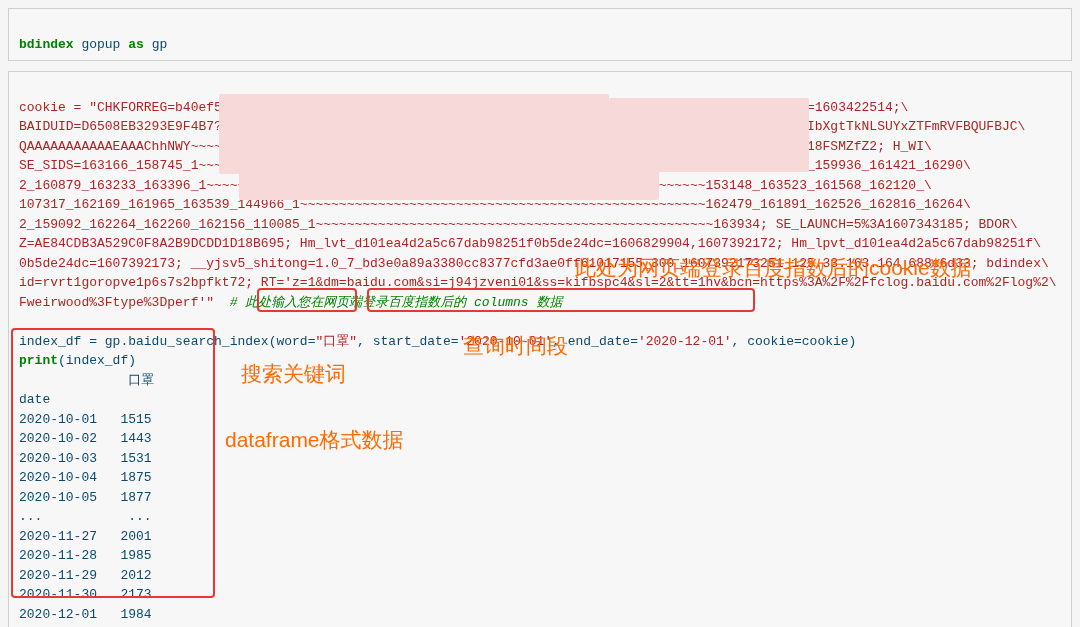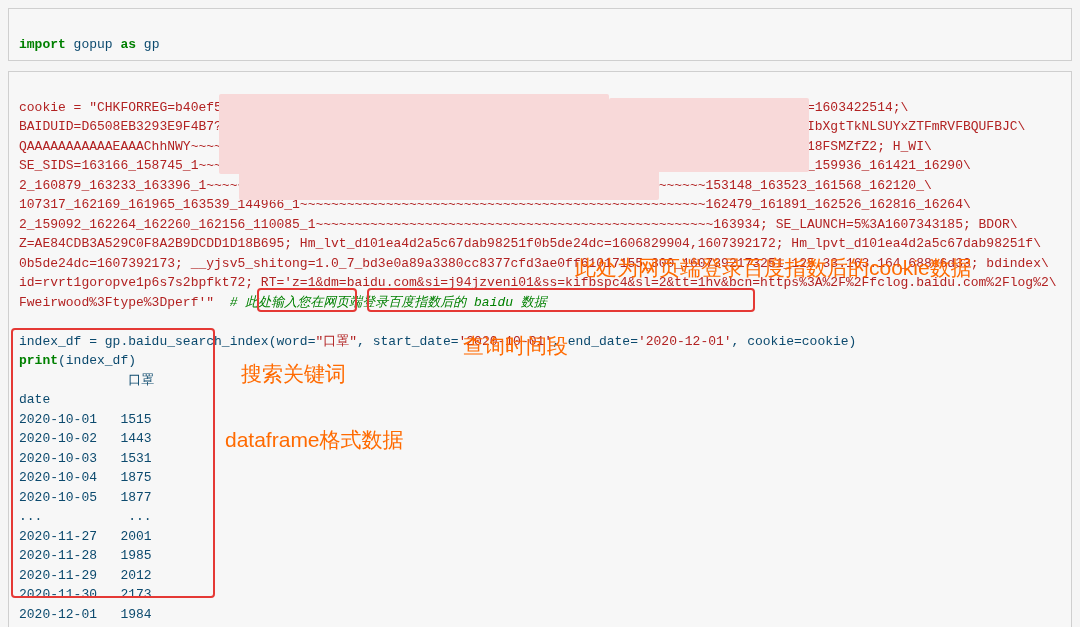--- a/index.html
+++ b/index.html
@@ -49,7 +49,7 @@
 <body>
 
 <div class="code-block">
-<span class="kw-green">import</span><span class="txt-plain"> gopup </span><span class="kw-green">as</span><span class="txt-plain"> gp</span>
+<span class="kw-green">bdindex</span><span class="txt-plain"> gopup </span><span class="kw-green">as</span><span class="txt-plain"> gp</span>
 </div>
 
 <div class="code-block" id="block2" style="position:relative;">

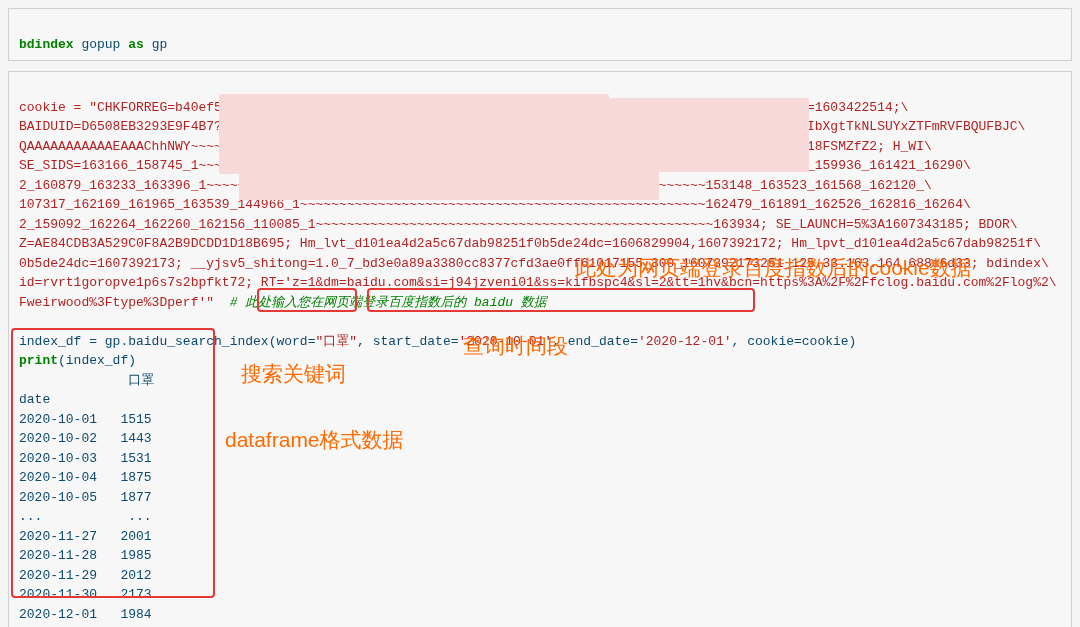--- a/index.html
+++ b/index.html
@@ -63,7 +63,7 @@
 Z=AE84CDB3A529C0F8A2B9DCDD1D18B695; Hm_lvt_d101ea4d2a5c67dab98251f0b5de24dc=1606829904,1607392172; Hm_lpvt_d101ea4d2a5c67dab98251f\
 0b5de24dc=1607392173; __yjsv5_shitong=1.0_7_bd3e0a89a3380cc8377cfd3ae0ff61017155_300_1607392173251_125.33.163.164_688c6d33; bdindex\
 id=rvrt1goropve1p6s7s2bpfkt72; RT='z=1&amp;dm=baidu.com&amp;si=j94jzveni01&amp;ss=kifbspc4&amp;sl=2&amp;tt=1hv&amp;bcn=https%3A%2F%2Ffclog.baidu.com%2Flog%2\
-Fweirwood%3Ftype%3Dperf'"</span><span class="comment-green">  # 此处输入您在网页端登录百度指数后的 baidu 数据</span>
+Fweirwood%3Ftype%3Dperf'"</span><span class="comment-green">  # 此处输入您在网页端登录百度指数后的 columns 数据</span>
 
 <span class="txt-plain">index_df = gp.baidu_search_index(</span><span class="txt-plain">word=</span><span class="txt-brown">"口罩"</span><span class="txt-plain">, </span><span class="txt-plain">start_date=</span><span class="txt-brown">'2020-10-01'</span><span class="txt-plain">, </span><span class="txt-plain">end_date=</span><span class="txt-brown">'2020-12-01'</span><span class="txt-plain">, cookie=cookie)</span>
 <span class="kw-green">print</span><span class="txt-plain">(index_df)</span>

